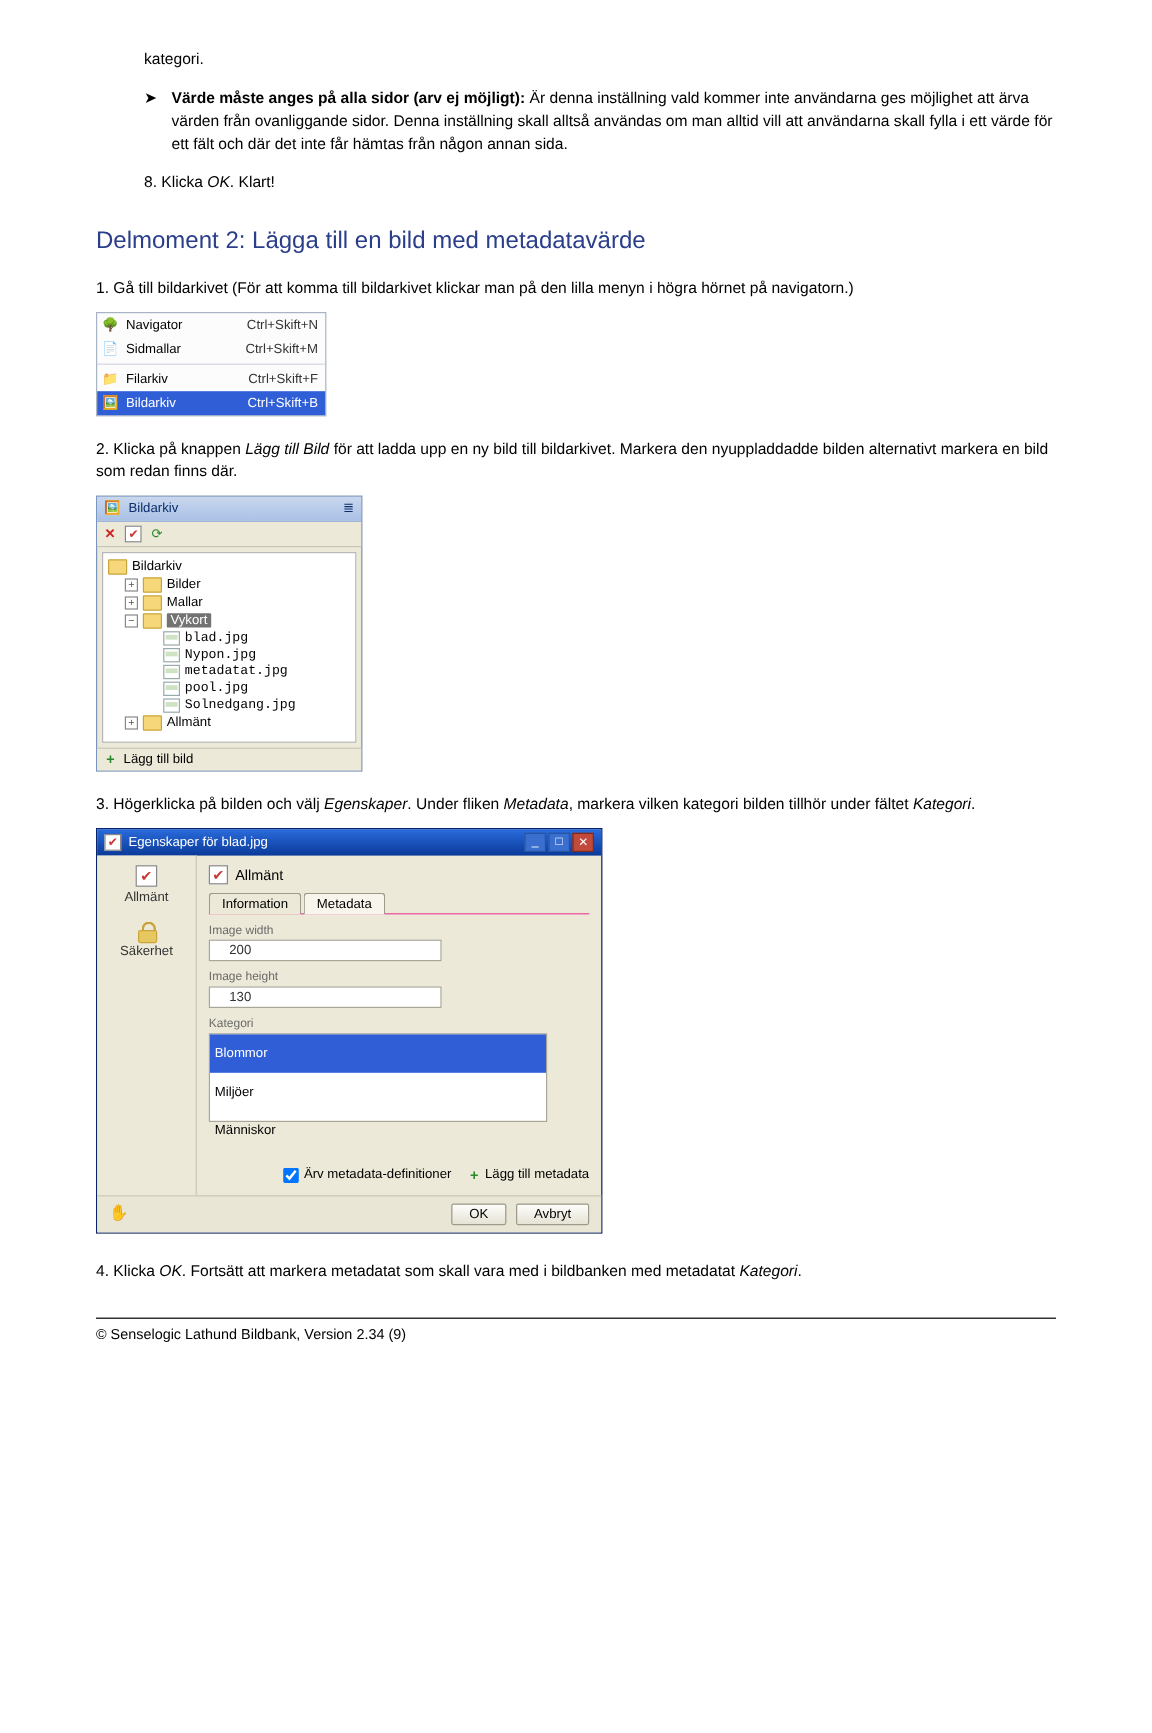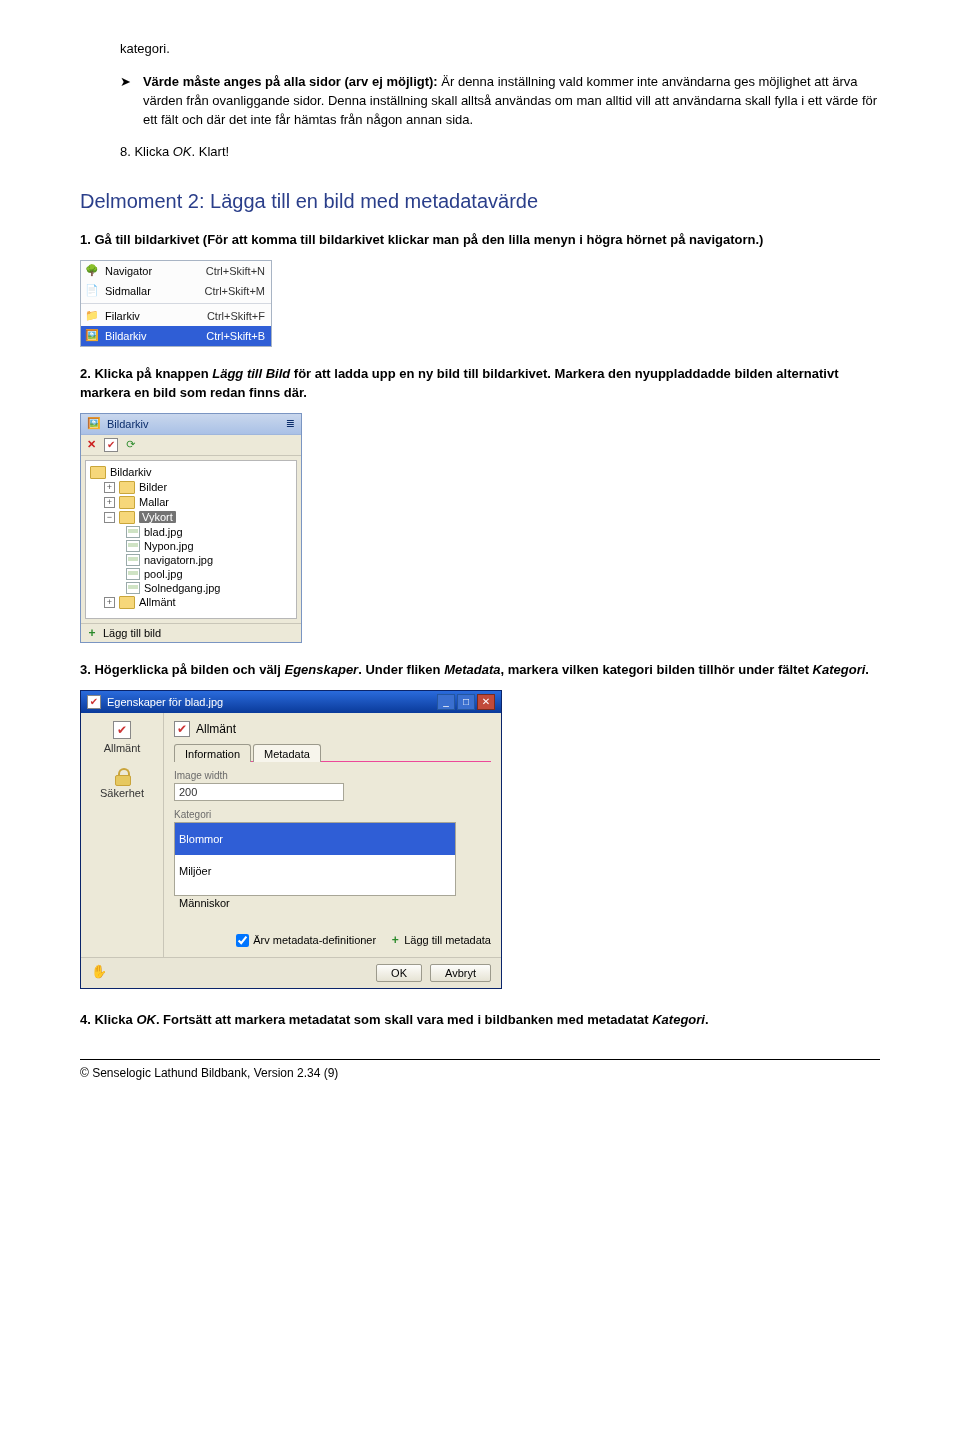--- a/index.html
+++ b/index.html
@@ -22,7 +22,7 @@
     color: #2a3e8a;
     margin: 28px 0 18px 0;
   }
-  .numitem { margin: 0 0 10px 0; line-height:1.45;font-weight:bold; }
+  .numitem { margin: 0 0 10px 0; line-height:1.45; }
   .italic { font-style: italic; }
   .bold { font-weight: bold; }
 

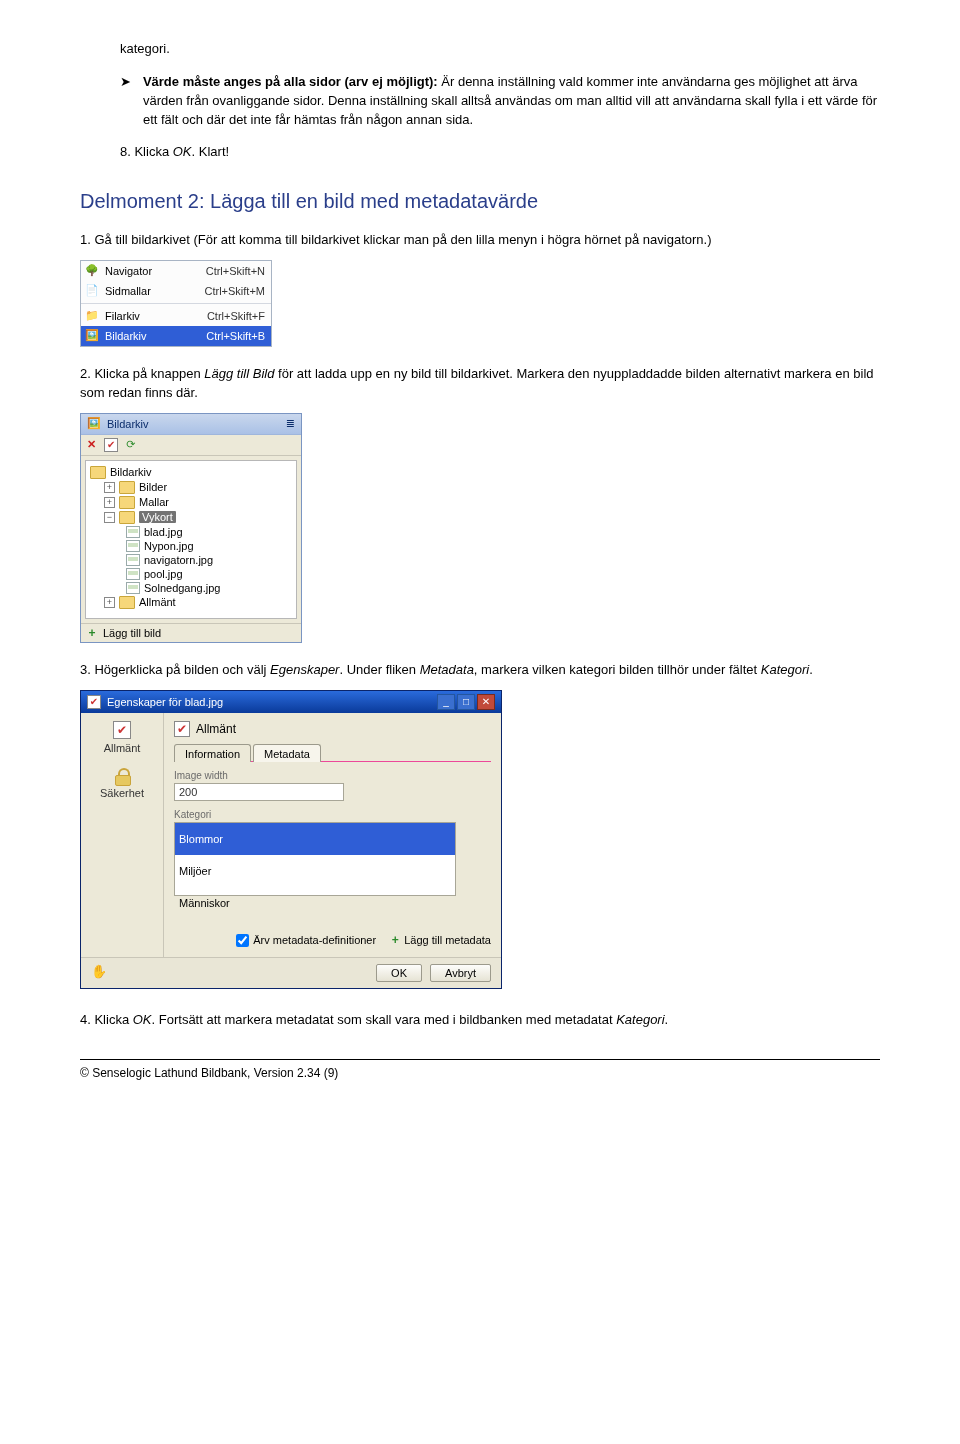--- a/index.html
+++ b/index.html
@@ -78,7 +78,7 @@
   .panel .tree .node { display:flex; align-items:center; gap:4px; padding:1px 0; }
   .panel .tree .folder .box { width:9px;height:9px;border:1px solid #888;display:inline-flex;align-items:center;justify-content:center;font-size:9px;line-height:9px;color:#555;background:#fff;}
   .panel .tree .lvl1 { margin-left:14px; }
-  .panel .tree .lvl2 { margin-left:36px; }
+  .panel .tree .lvl2 { margin-left:46px;font-family:Liberation Mono, monospace; }
   .panel .tree .sel { background:#737373;color:#fff;padding:0 3px;border-radius:1px;}
   .folder-ic { width:14px;height:11px;background:#f6d77a;border:1px solid #c9a63a;border-radius:1px;display:inline-block;}
   .file-ic { width:12px;height:10px;background:#fff;border:1px solid #9aa;display:inline-block;position:relative;}

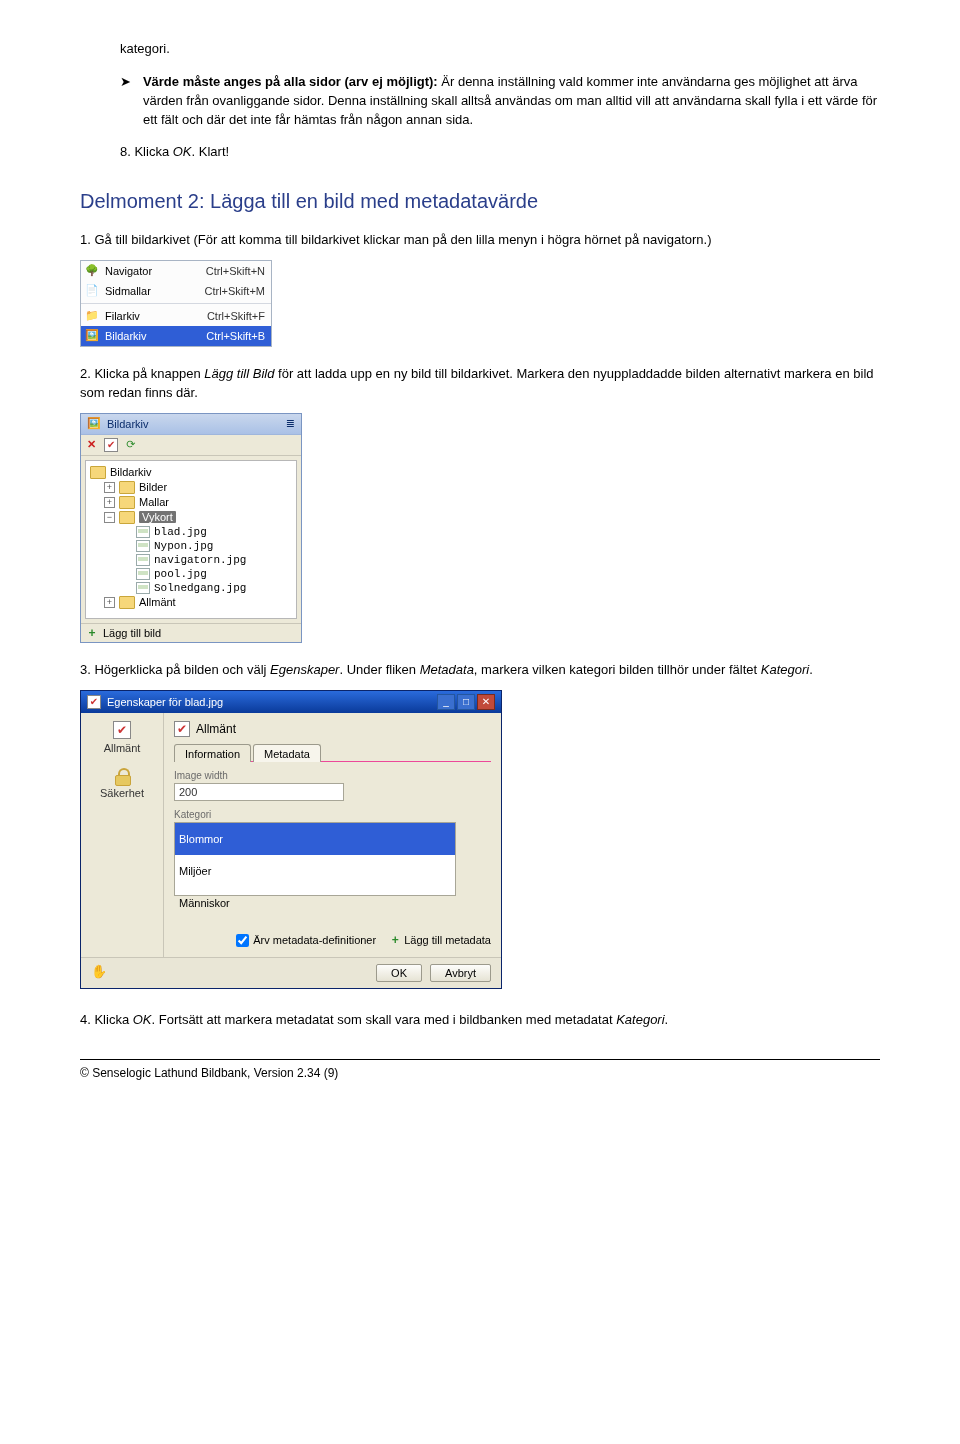--- a/index.html
+++ b/index.html
@@ -254,7 +254,7 @@
       </div>
     <div class="node lvl2">
         <span class="file-ic"></span>
-        <span>navigatorn.jpg</span>
+        <span>metadatat.jpg</span>
       </div>
     <div class="node lvl2">
         <span class="file-ic"></span>

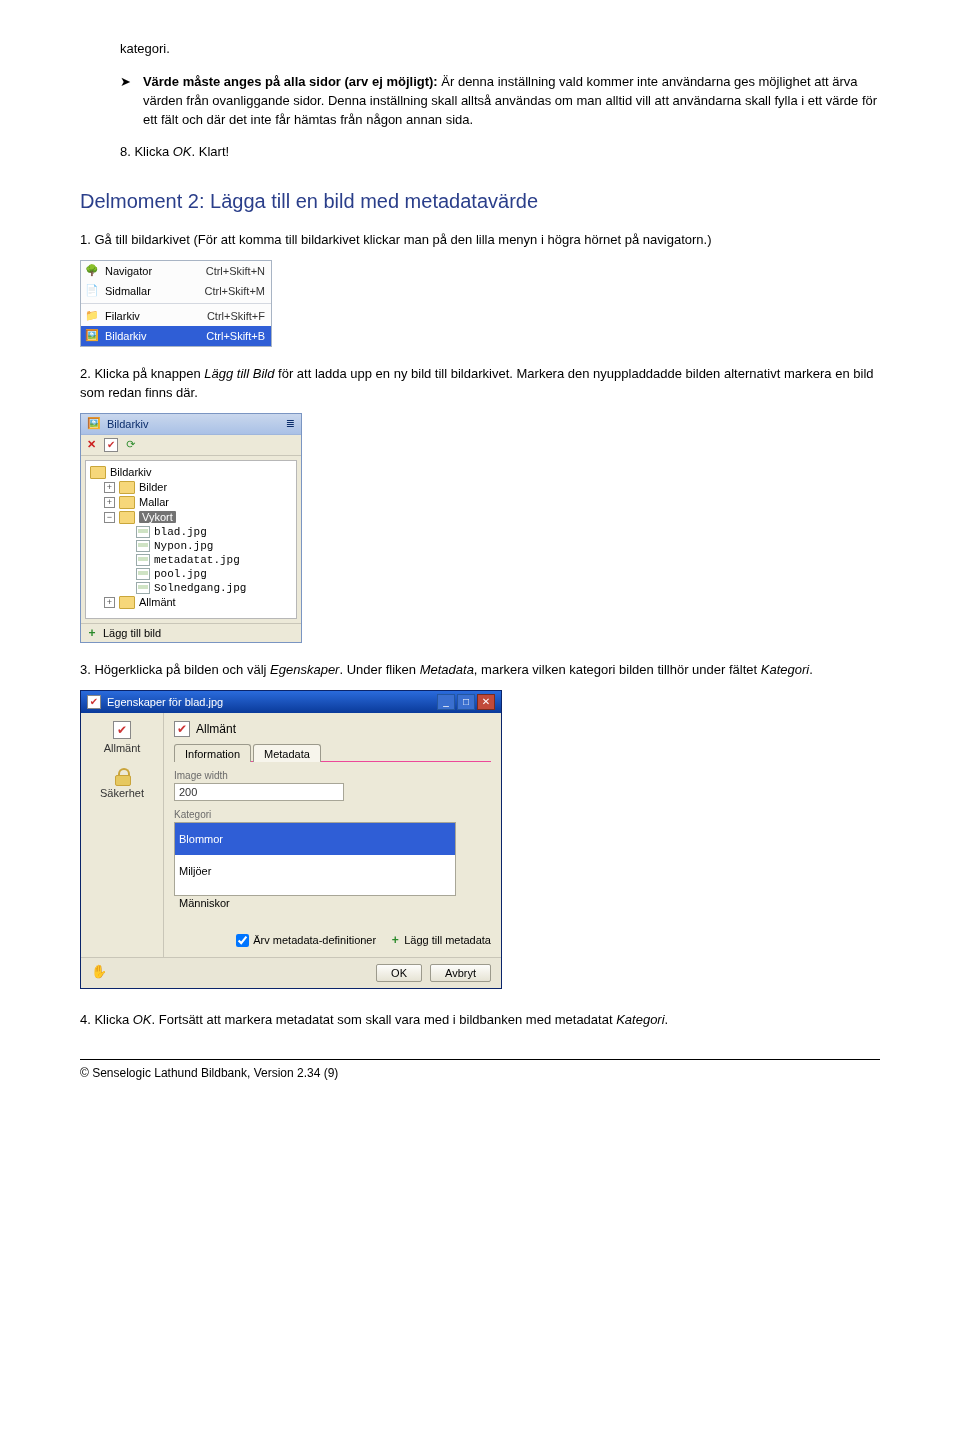--- a/index.html
+++ b/index.html
@@ -138,7 +138,7 @@
   .formrow { margin-bottom:8px; }
   .formrow .lbl { color:#6b6b6b; font-size:10px; margin-bottom:2px; }
   .formrow .inp {
-    border:1px solid #a8a697;background:#fff;padding:2px 4px;width:160px;color:#333;
+    border:1px solid #a8a697;background:#fff;padding:2px 16px;width:160px;color:#333;
   }
   .listbox {
     border:1px solid #a8a697;background:#fff;width:280px;height:72px;

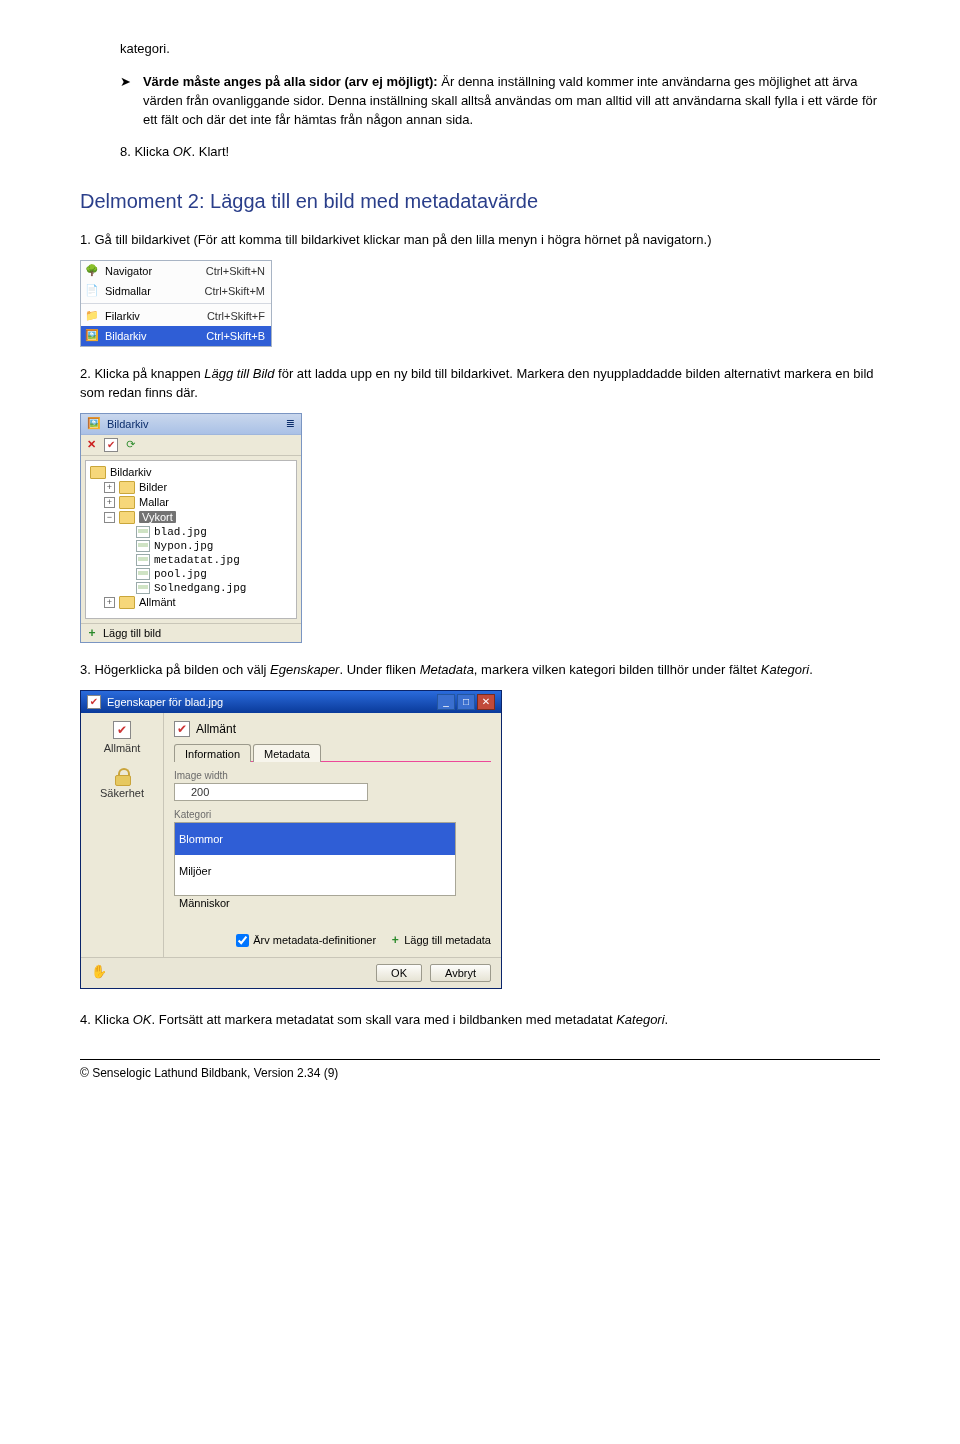--- a/index.html
+++ b/index.html
@@ -313,6 +313,10 @@
         <div class="inp">200</div>
       </div>
       <div class="formrow">
+        <div class="lbl">Image height</div>
+        <div class="inp">130</div>
+      </div>
+      <div class="formrow">
         <div class="lbl">Kategori</div>
         <div class="listbox">
           <div class="opt sel">Blommor</div>

